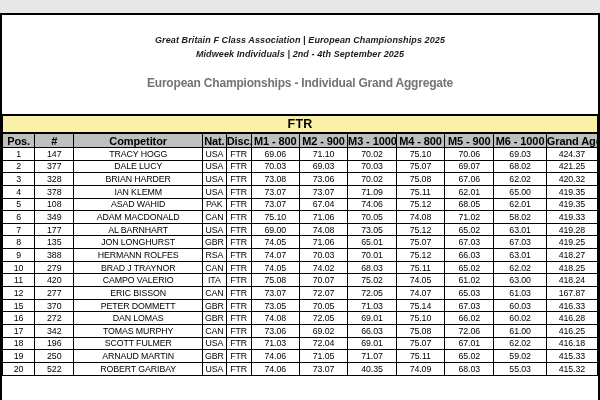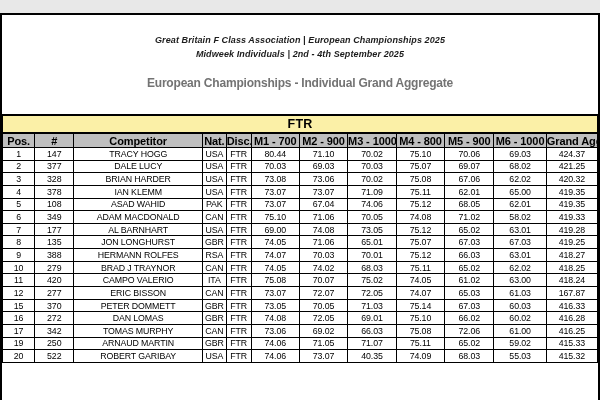--- a/index.html
+++ b/index.html
@@ -76,7 +76,7 @@
           <th>Competitor</th>
           <th>Nat.</th>
           <th>Disc.</th>
-          <th>M1 - 700</th>
+          <th>M1 - 800</th>
           <th>M2 - 900</th>
           <th>M3 - 1000</th>
           <th>M4 - 800</th>

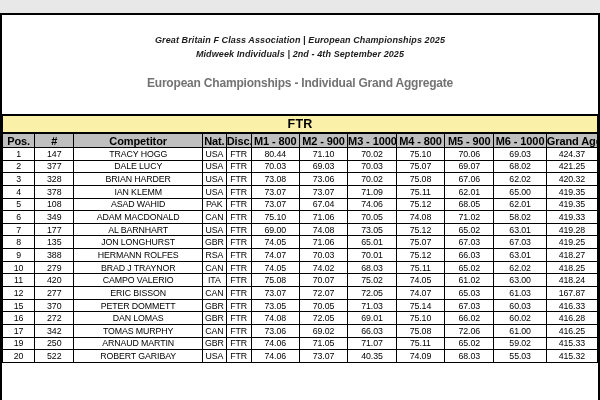--- a/index.html
+++ b/index.html
@@ -92,7 +92,7 @@
           <td>TRACY HOGG</td>
           <td>USA</td>
           <td>FTR</td>
-          <td>80.44</td>
+          <td>69.06</td>
           <td>71.10</td>
           <td>70.02</td>
           <td>75.10</td>

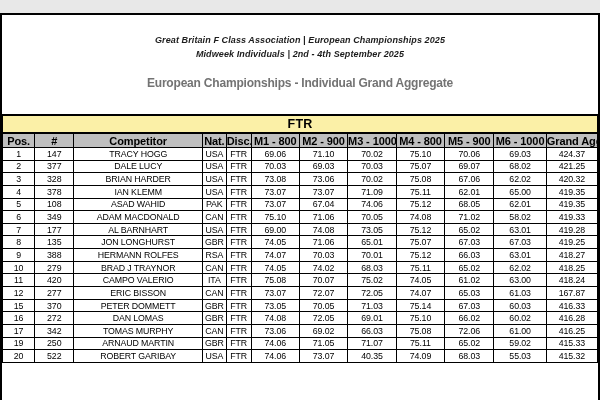--- a/index.html
+++ b/index.html
@@ -297,6 +297,20 @@
           <td>416.25</td>
         </tr>
         <tr>
+          <td>18</td>
+          <td>196</td>
+          <td>SCOTT FULMER</td>
+          <td>USA</td>
+          <td>FTR</td>
+          <td>71.03</td>
+          <td>72.04</td>
+          <td>69.01</td>
+          <td>75.07</td>
+          <td>67.01</td>
+          <td>62.02</td>
+          <td>416.18</td>
+        </tr>
+        <tr>
           <td>19</td>
           <td>250</td>
           <td>ARNAUD MARTIN</td>

